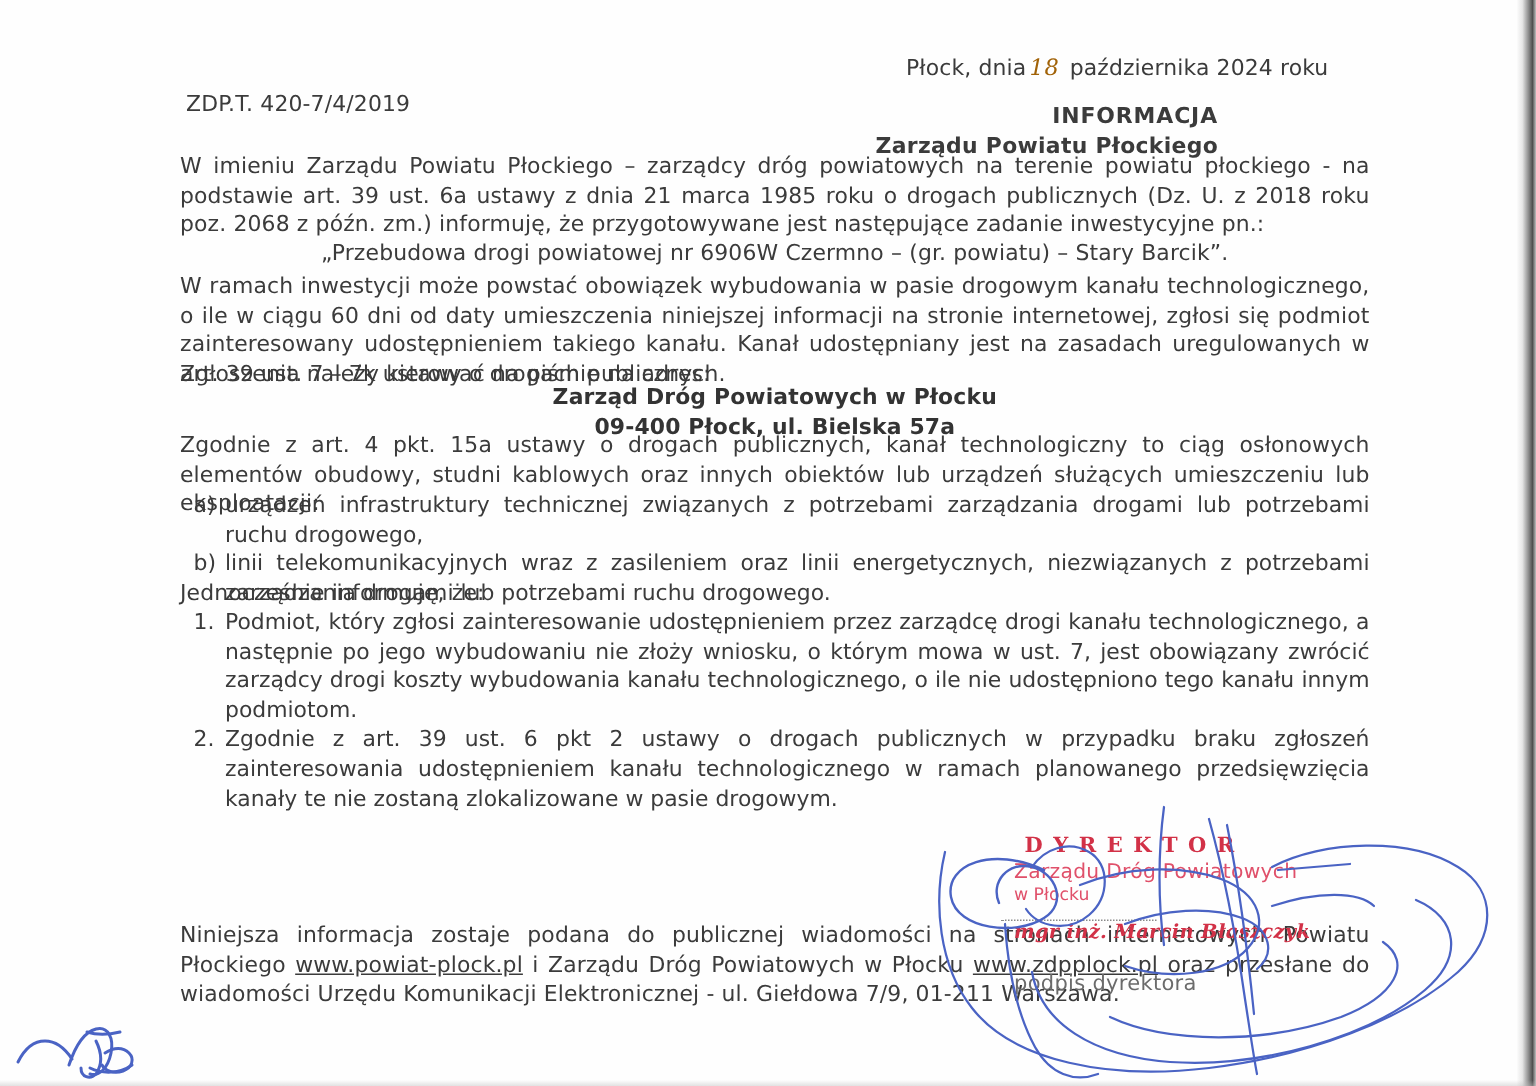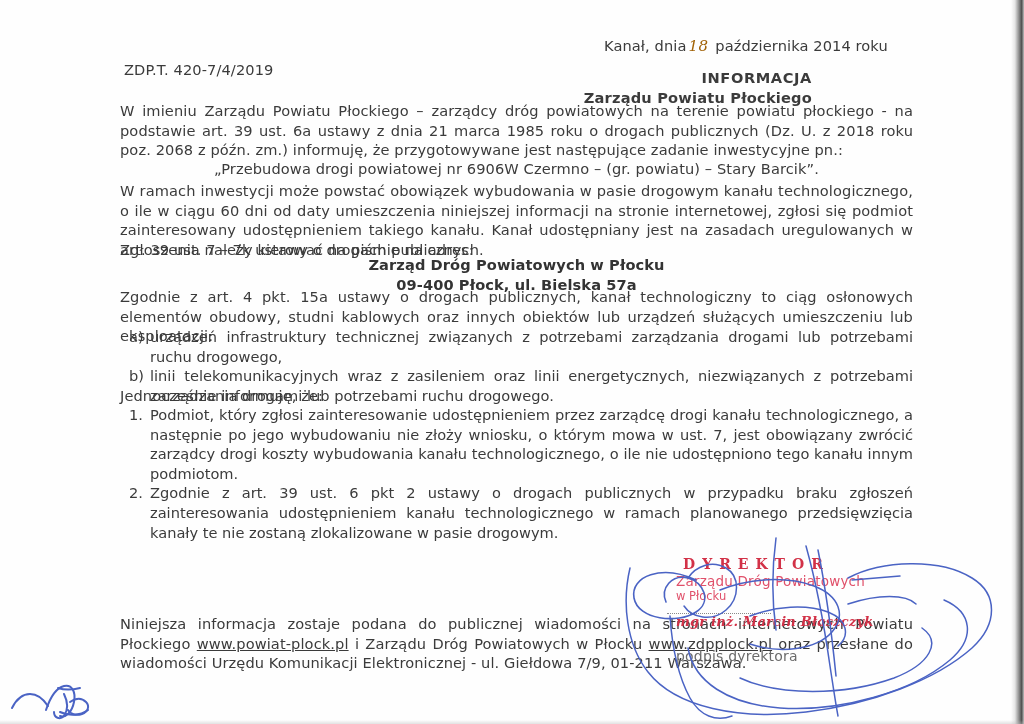--- a/index.html
+++ b/index.html
@@ -259,7 +259,7 @@
   <div id="doc">
 
     <div class="txt" id="date-line">
-      <span>Kanał, dnia</span><span class="hand-date">18</span>
+      <span>Płock, dnia</span><span class="hand-date">18</span>
       <span>października 2014 roku</span>
     </div>
 

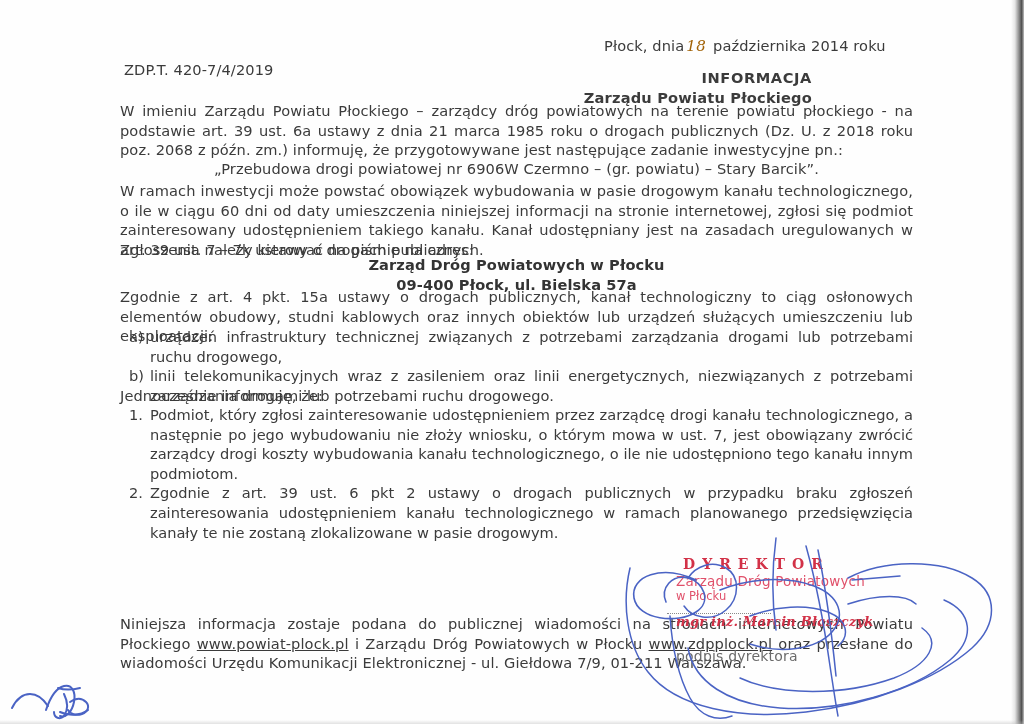--- a/index.html
+++ b/index.html
@@ -260,7 +260,7 @@
 
     <div class="txt" id="date-line">
       <span>Płock, dnia</span><span class="hand-date">18</span>
-      <span>października 2014 roku</span>
+      <span>października 2024 roku</span>
     </div>
 
     <div class="txt" id="ref-no">ZDP.T. 420-7/4/2019</div>

